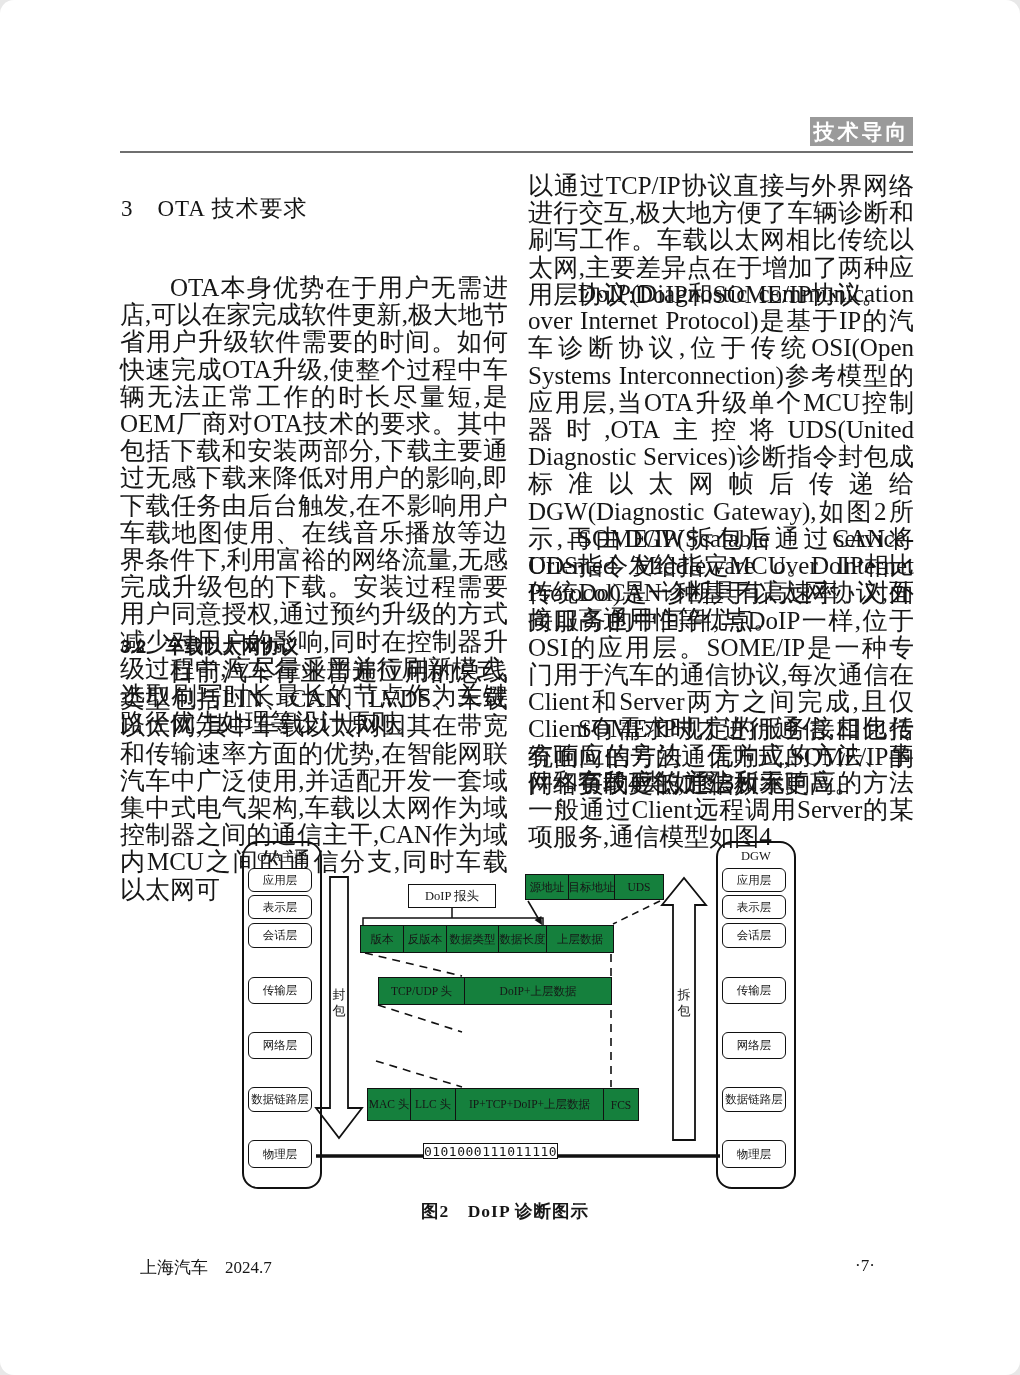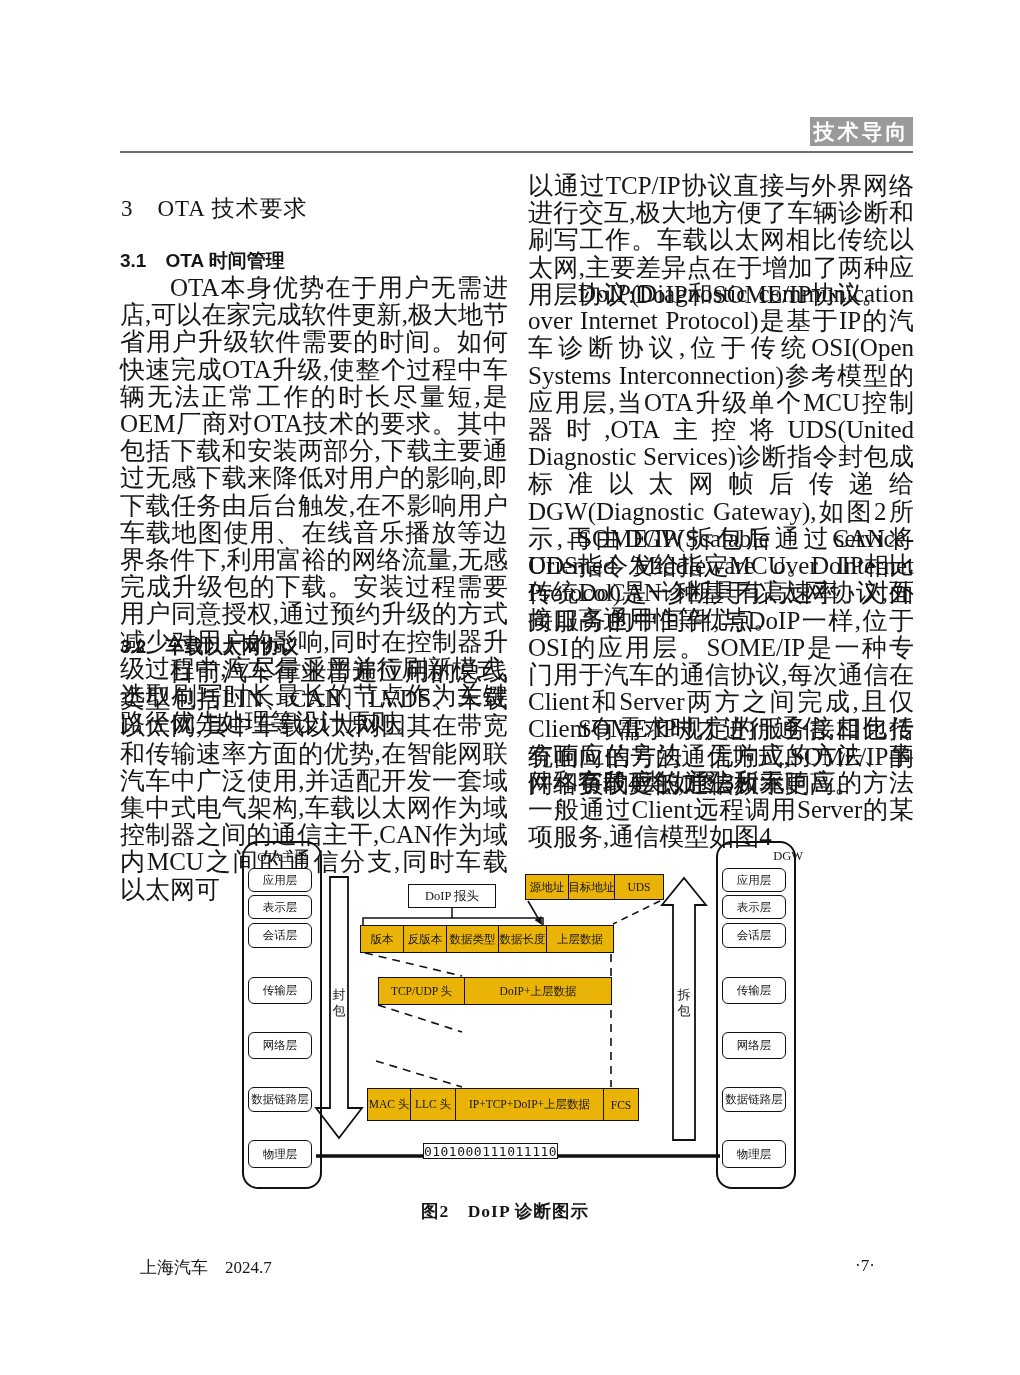--- a/index.html
+++ b/index.html
@@ -4,7 +4,7 @@
 <style>
   html,body{margin:0;padding:0;background:#e8e8e8;}
   .page{position:relative;width:1020px;height:1375px;margin:0 auto;background:#ffffff;
-        font-family:"Liberation Serif", serif;color:#161616;overflow:hidden;}
+        font-family:"Liberation Serif", serif;color:#161616;overflow:hidden;border-radius:14px;}
   
   .badge{position:absolute;left:810px;top:117px;width:103px;height:29px;background:#9a9a9a;
          color:#ffffff;font-family:"Liberation Sans",sans-serif;font-weight:bold;font-size:21px;

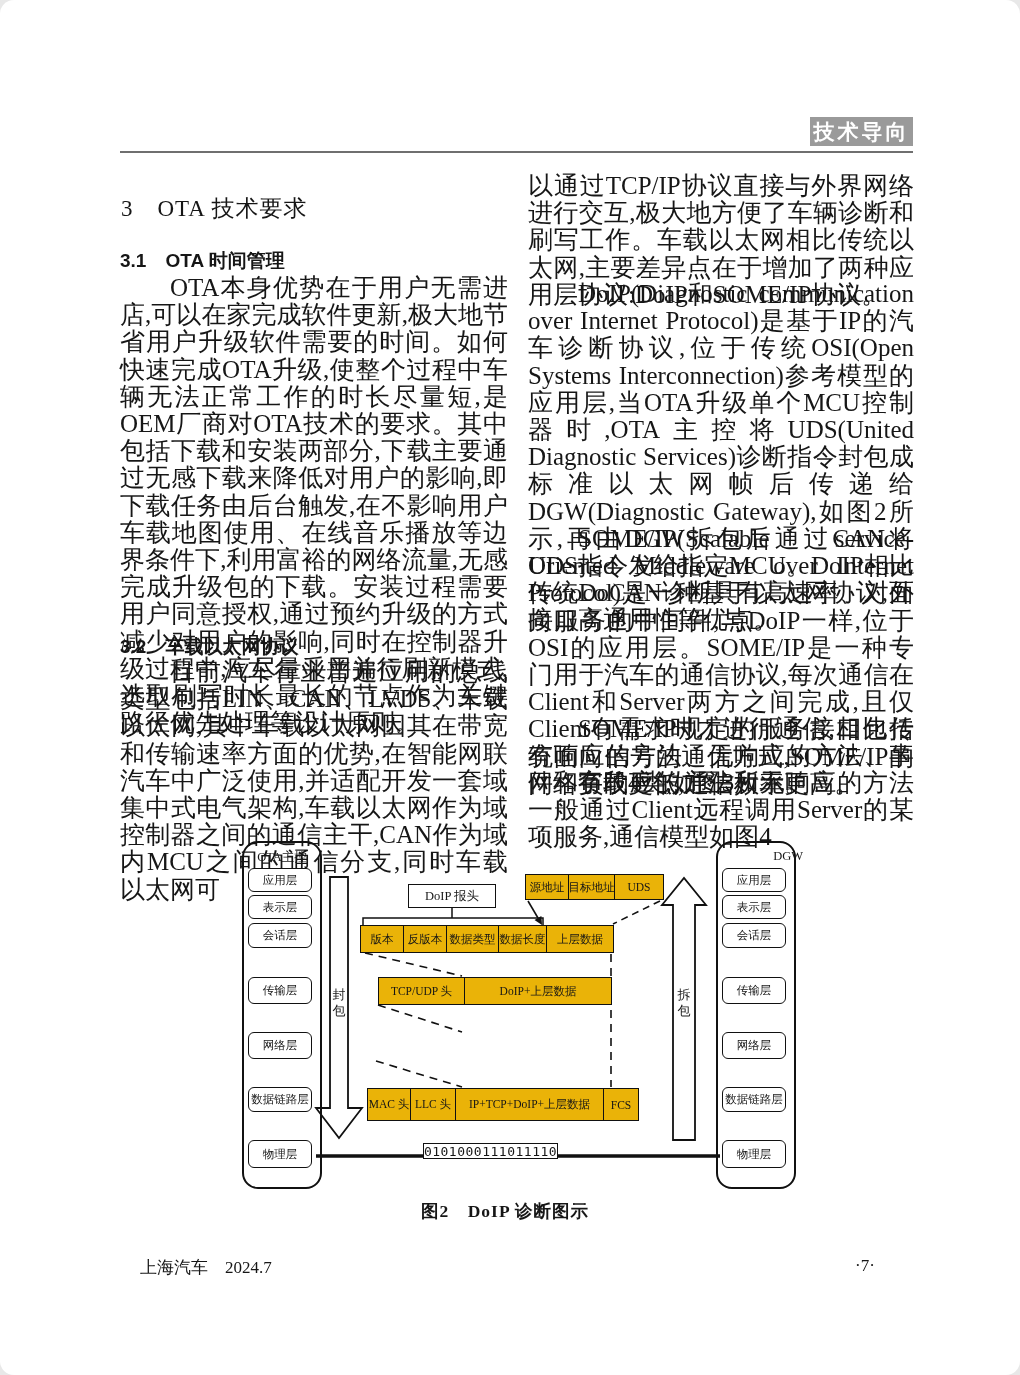--- a/index.html
+++ b/index.html
@@ -48,7 +48,6 @@
   <div class="rule"></div>
 
   <div class="sec-title">3　OTA 技术要求</div>
-  <div class="sub-title" style="top:248px;">3.1　OTA 时间管理</div>
   <div class="para col-l" style="top:274px;">OTA本身优势在于用户无需进店,可以在家完成软件更新,极大地节省用户升级软件需要的时间。如何快速完成OTA升级,使整个过程中车辆无法正常工作的时长尽量短,是OEM厂商对OTA技术的要求。其中包括下载和安装两部分,下载主要通过无感下载来降低对用户的影响,即下载任务由后台触发,在不影响用户车载地图使用、在线音乐播放等边界条件下,利用富裕的网络流量,无感完成升级包的下载。安装过程需要用户同意授权,通过预约升级的方式减少对用户的影响,同时在控制器升级过程中,应尽量采用并行刷新模式,选取刷写时长最长的节点作为关键路径优先处理等设计原则。</div>
   <div class="sub-title" style="top:634px;">3.2　车载以太网协议</div>
   <div class="para col-l" style="top:658px;">目前汽车行业普遍应用的总线类型包括LIN、CAN、LVDS、车载以太网,其中车载以太网因其在带宽和传输速率方面的优势,在智能网联汽车中广泛使用,并适配开发一套域集中式电气架构,车载以太网作为域控制器之间的通信主干,CAN作为域内MCU之间的通信分支,同时车载以太网可</div>

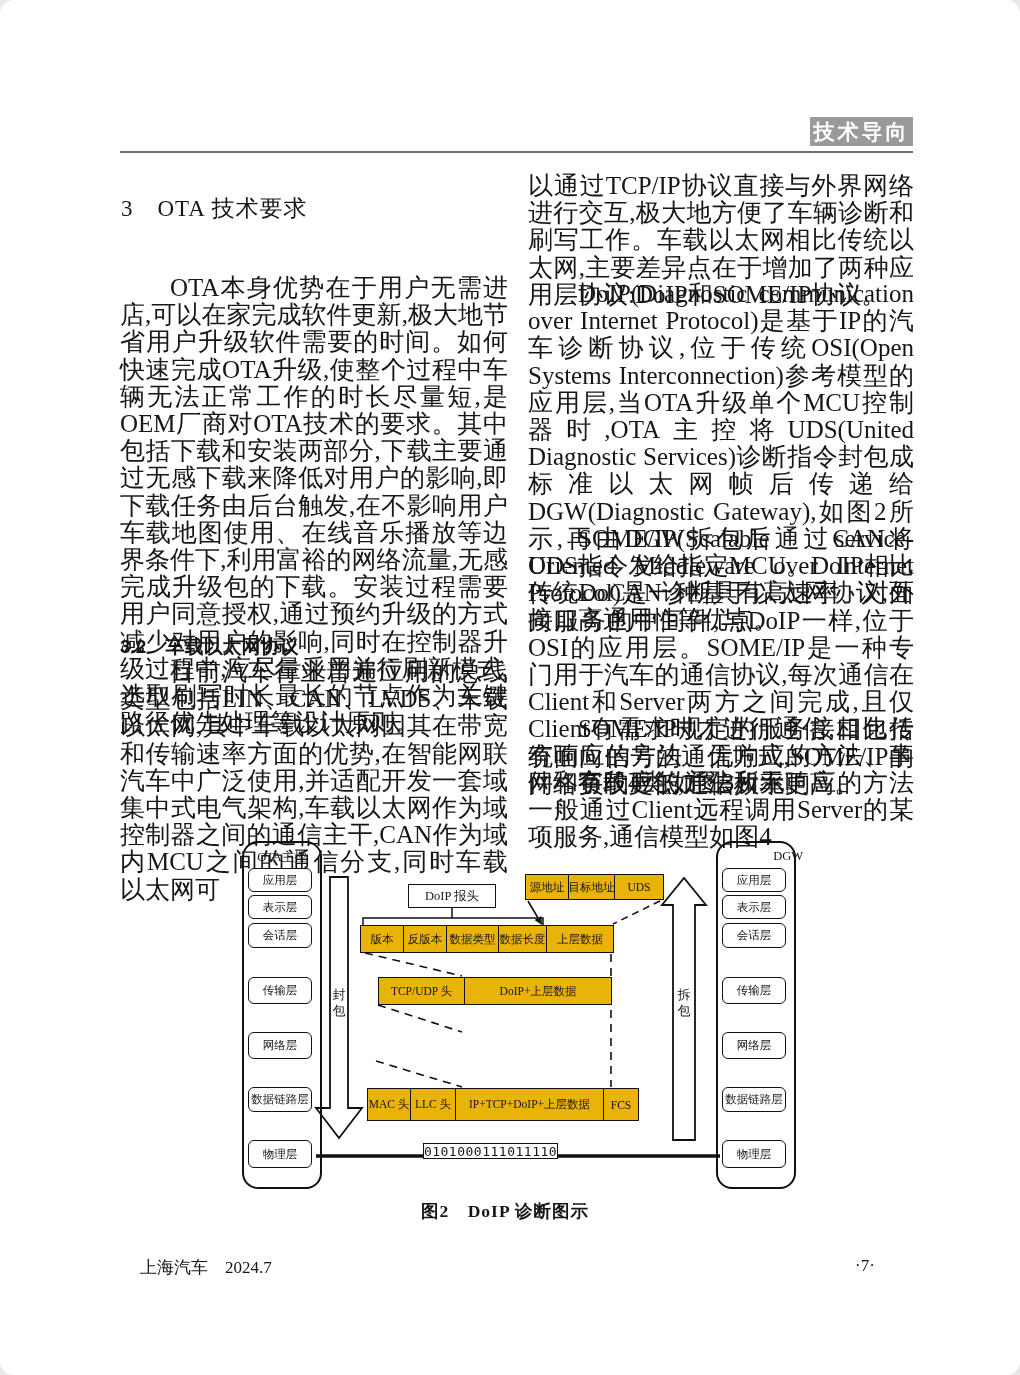--- a/index.html
+++ b/index.html
@@ -93,7 +93,7 @@
     <div class="varrow-label" style="left:331px;top:152px;">封包</div>
 
     <div class="stack" style="left:716px;">
-      <div class="stack-title" style="left:9px;top:6px;position:absolute;text-align:right;">DGW</div>
+      <div class="stack-title" style="left:0;top:6px;position:absolute;">DGW</div>
     </div>
     <div class="layer" style="left:722px;top:33px;height:24px;">应用层</div>
     <div class="layer" style="left:722px;top:60px;height:24px;">表示层</div>

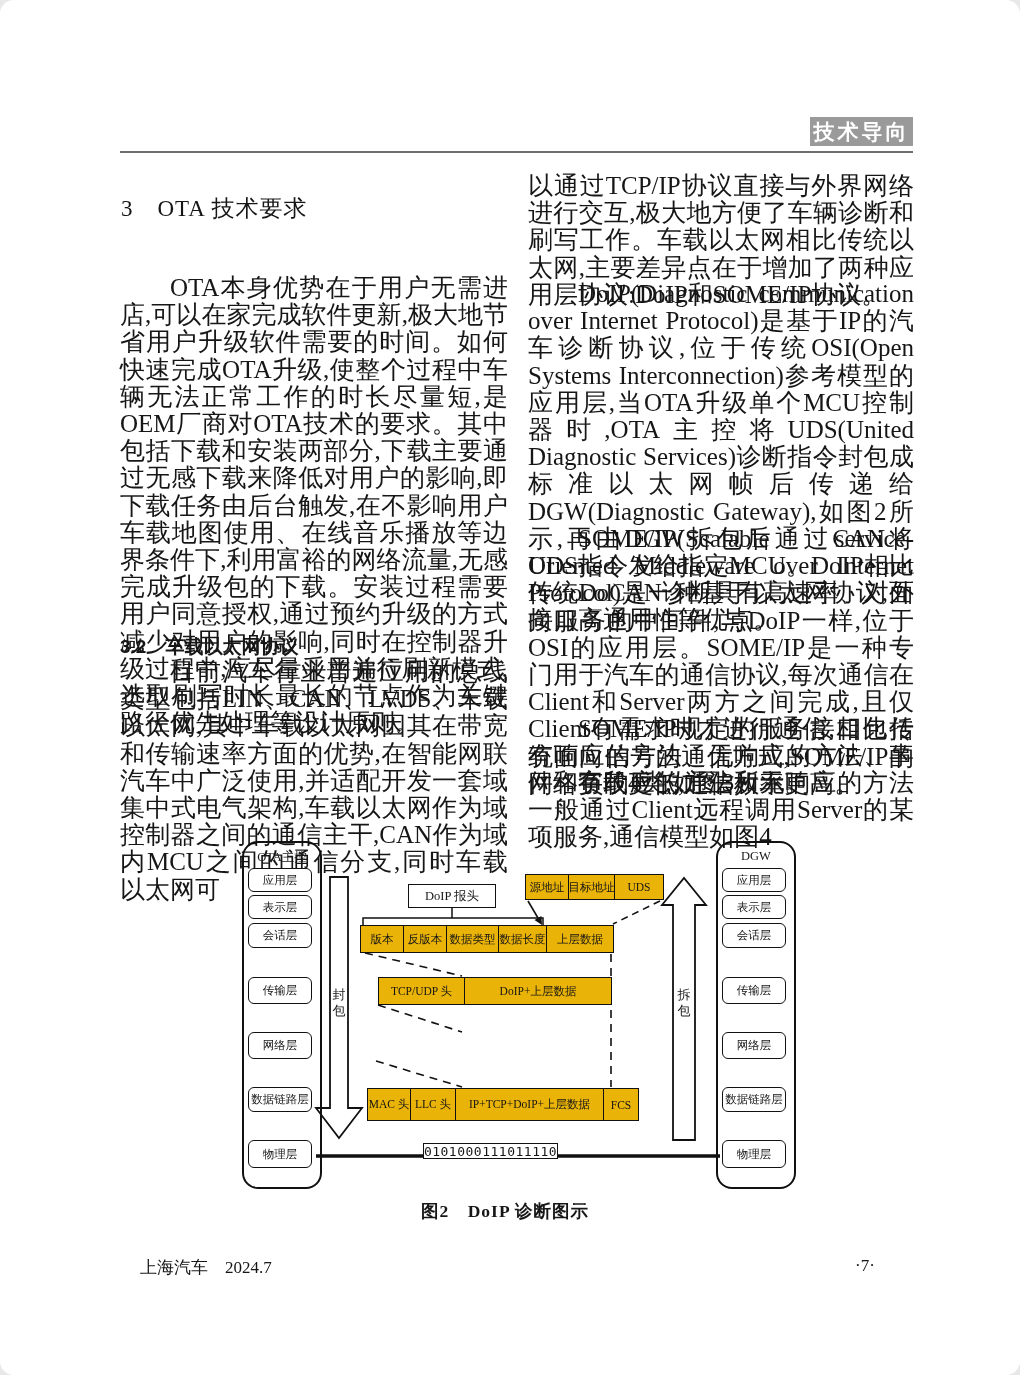--- a/index.html
+++ b/index.html
@@ -28,7 +28,7 @@
          box-sizing:border-box;}
   .obox{position:absolute;border:1.8px solid #111;background:#fff;display:flex;align-items:center;
         justify-content:center;font-size:12.5px;box-sizing:border-box;white-space:nowrap;}
-  .cellrow{position:absolute;display:flex;border:1.8px solid #111;background:#eab308;box-sizing:border-box;}
+  .cellrow{position:absolute;display:flex;border:1.8px solid #111;background:#15803d;box-sizing:border-box;}
   .cell{border-left:1.6px solid #111;display:flex;align-items:center;justify-content:center;
         font-size:11.5px;white-space:nowrap;overflow:hidden;box-sizing:border-box;}
   .cell:first-child{border-left:none;}

